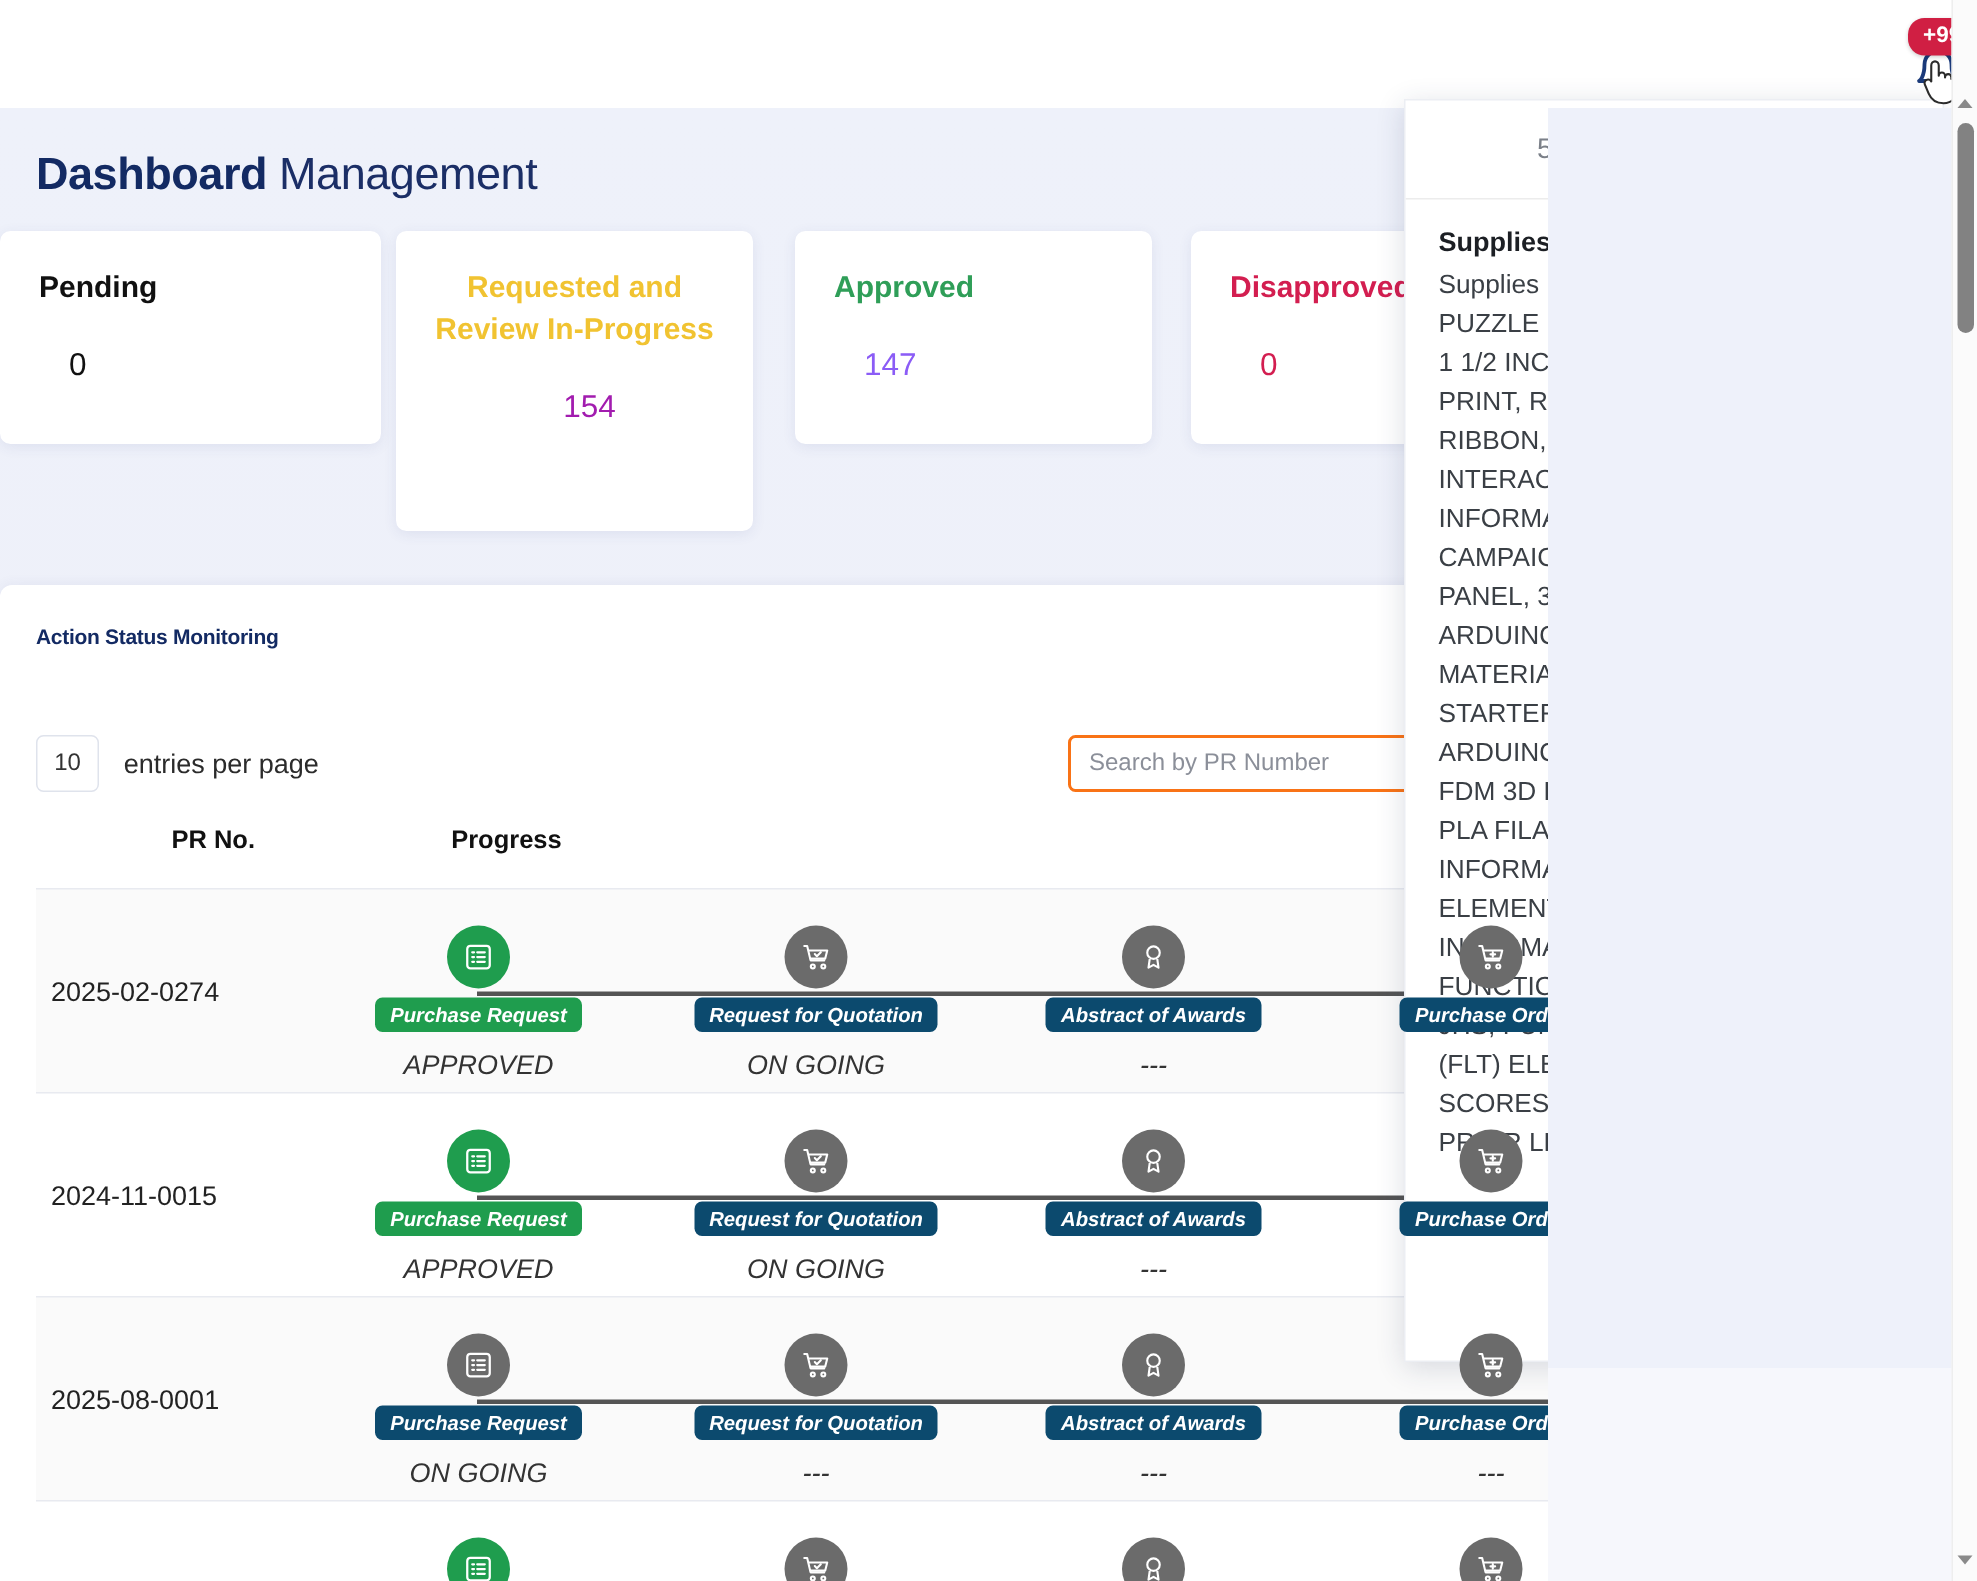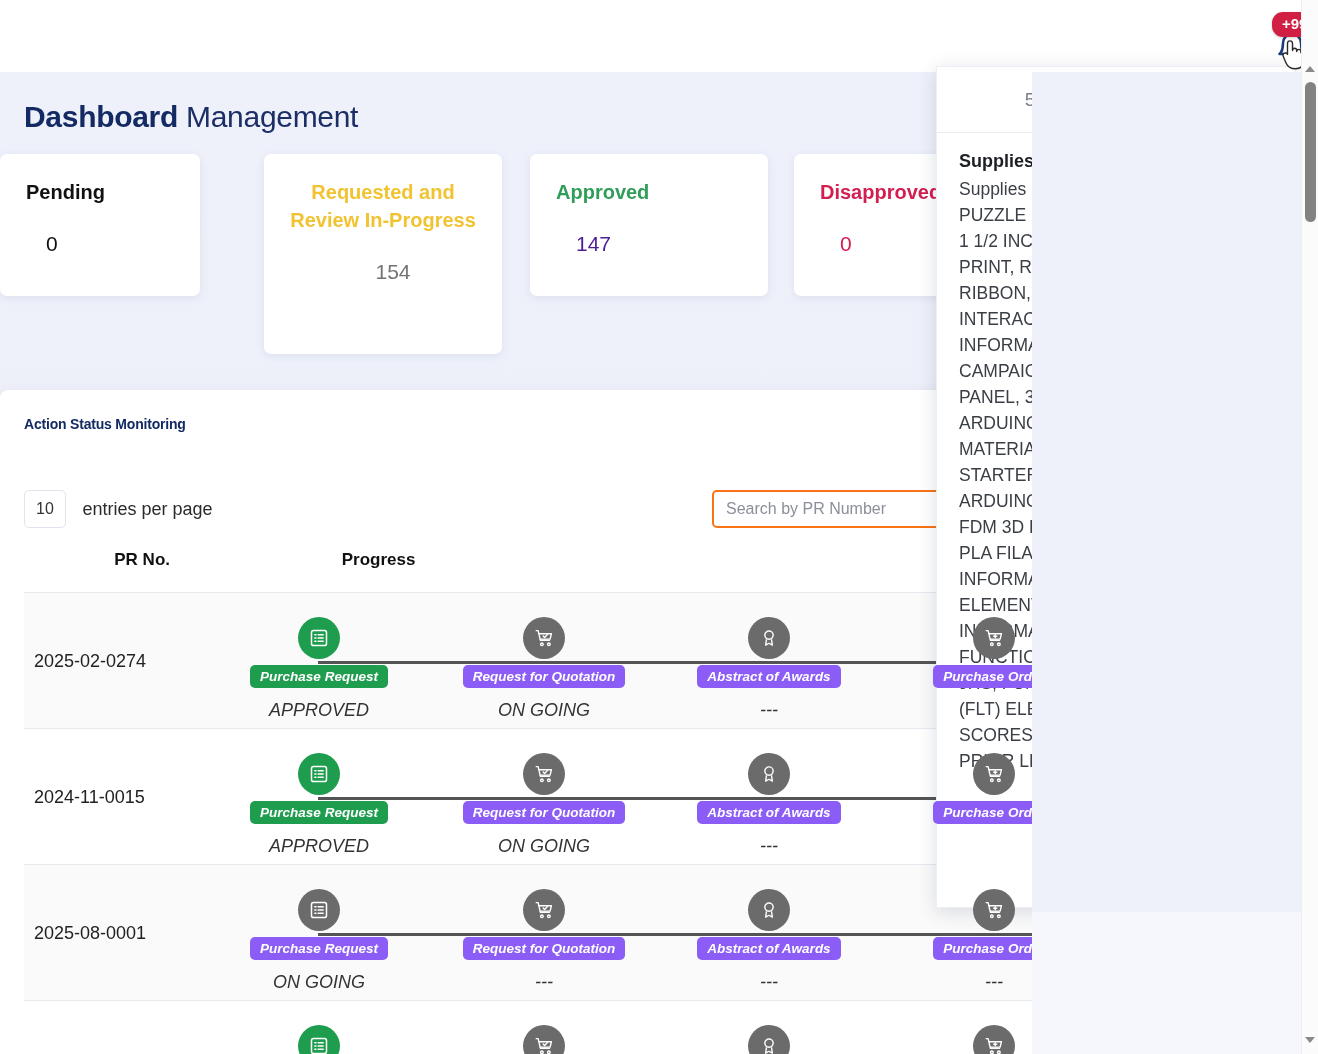--- a/index.html
+++ b/index.html
@@ -42,7 +42,7 @@
   }
   .card .c-label { font-size: 20px; font-weight: 700; line-height: 1.4; }
   .card .c-value { font-size: 21px; font-weight: 400; margin-top: 26px; padding-left: 20px; }
-  .card-pending  { left: 30px;  width: 200px; height: 142px; }
+  .card-pending  { left: 30px;  width: 254px; height: 142px; }
   .card-req      { left: 294px; width: 238px; height: 200px; text-align: center; }
   .card-approved { left: 560px; width: 238px; height: 142px; }
   .card-disapp   { left: 824px; width: 238px; height: 142px; }

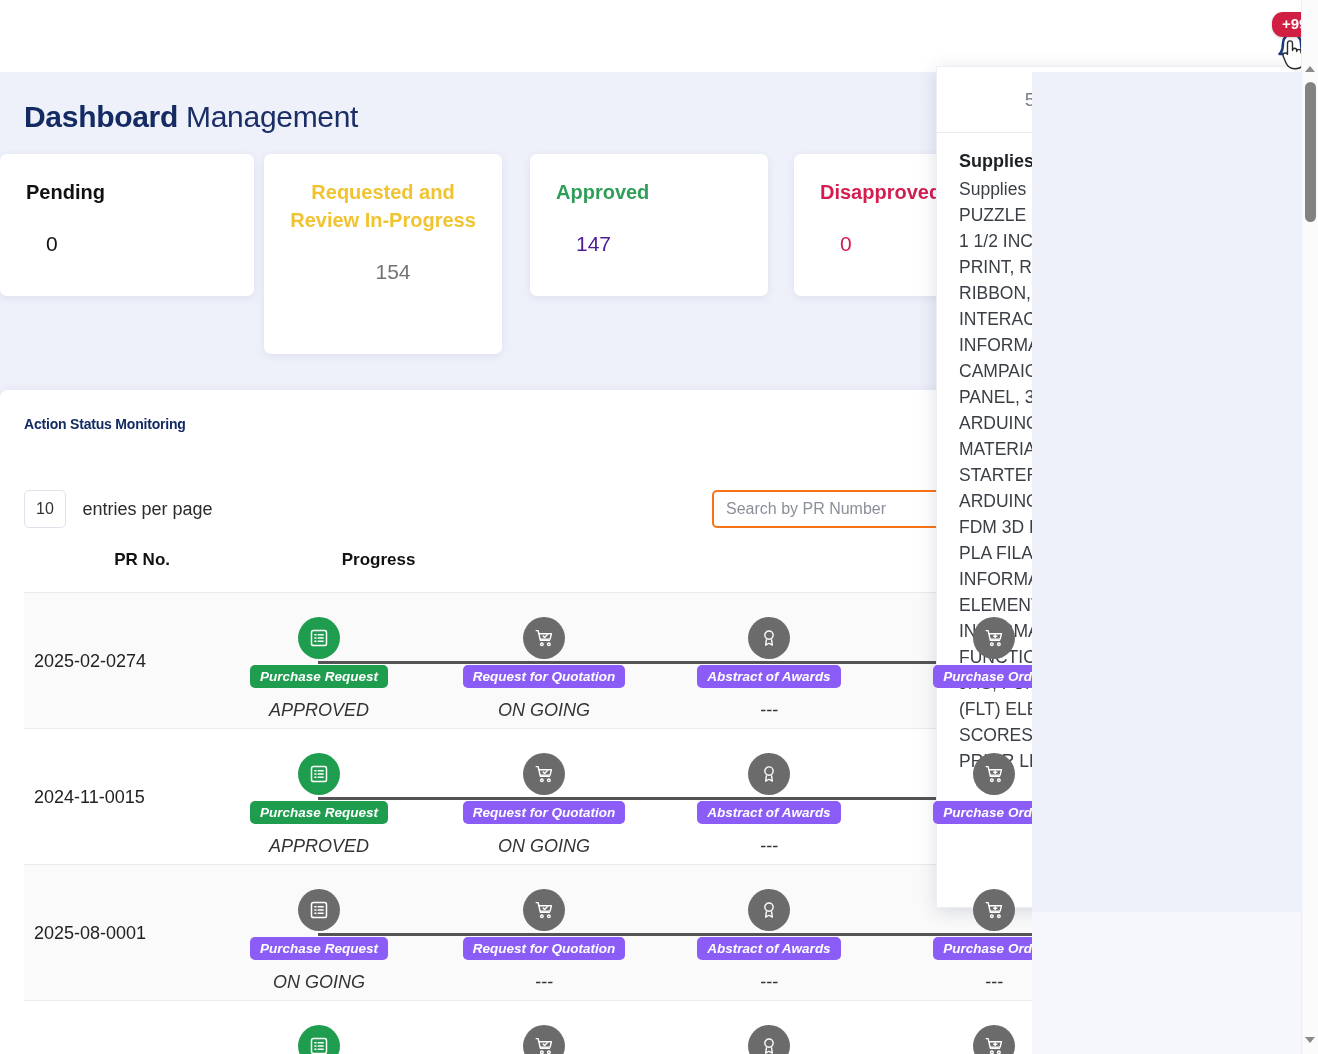--- a/index.html
+++ b/index.html
@@ -218,7 +218,7 @@
 
       <div class="card card-approved">
         <div class="c-label" style="color:#2f9e58">Approved</div>
-        <div class="c-value" style="color:#4c1d95">147</div>
+        <div class="c-value" style="color:#8b5cf6">147</div>
       </div>
 
       <div class="card card-disapp">

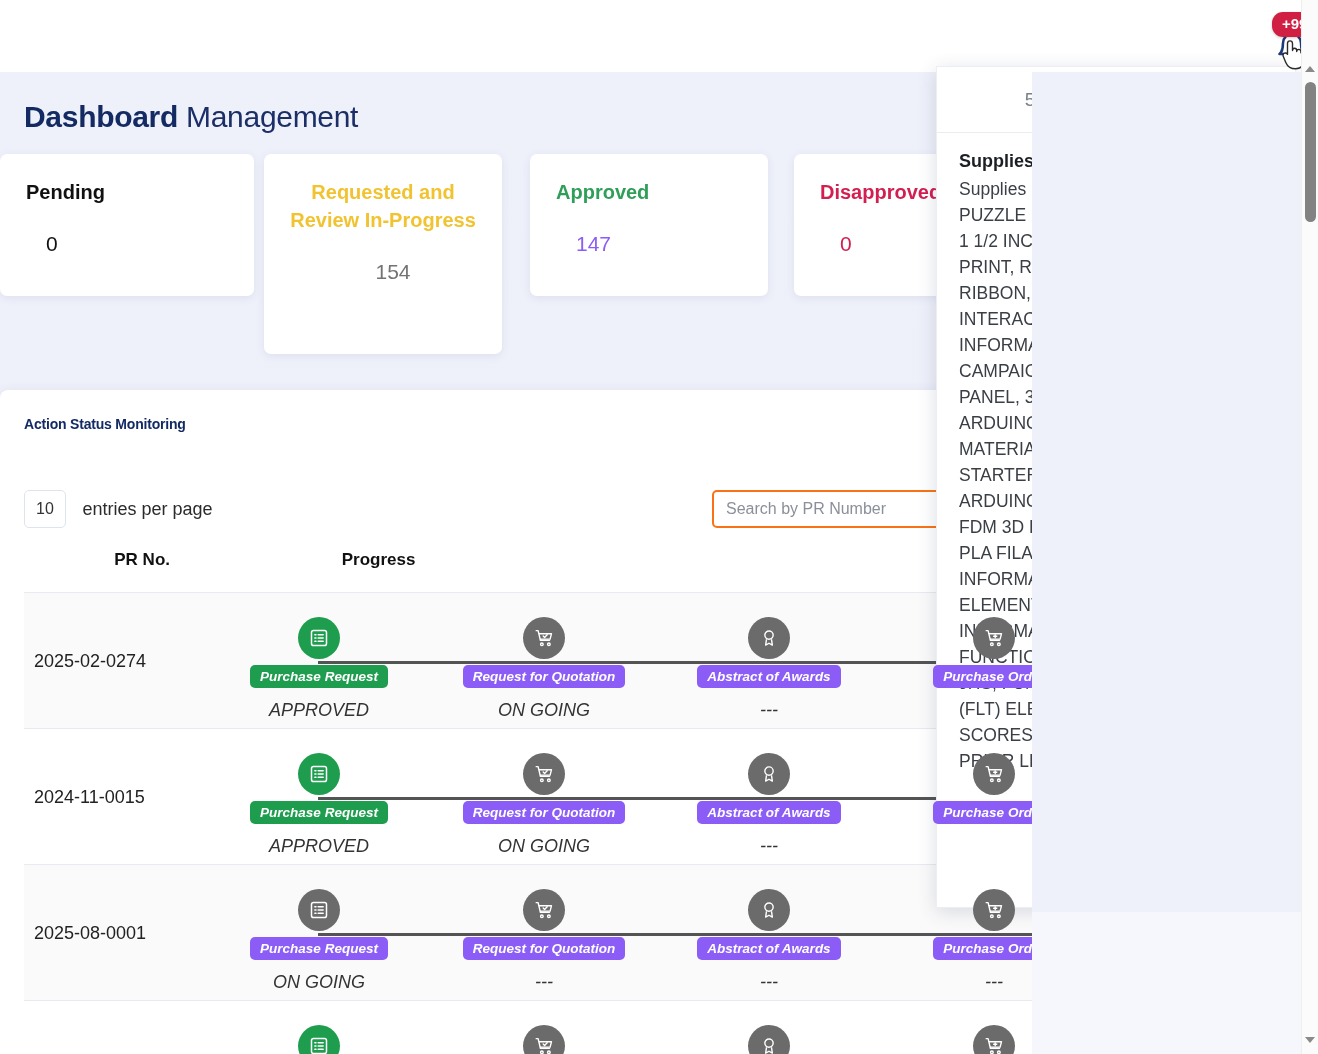--- a/index.html
+++ b/index.html
@@ -213,7 +213,7 @@
 
       <div class="card card-req">
         <div class="c-label" style="color:#f1c331">Requested and Review In-Progress</div>
-        <div class="c-value" style="color:#737373">154</div>
+        <div class="c-value" style="color:#a21caf">154</div>
       </div>
 
       <div class="card card-approved">

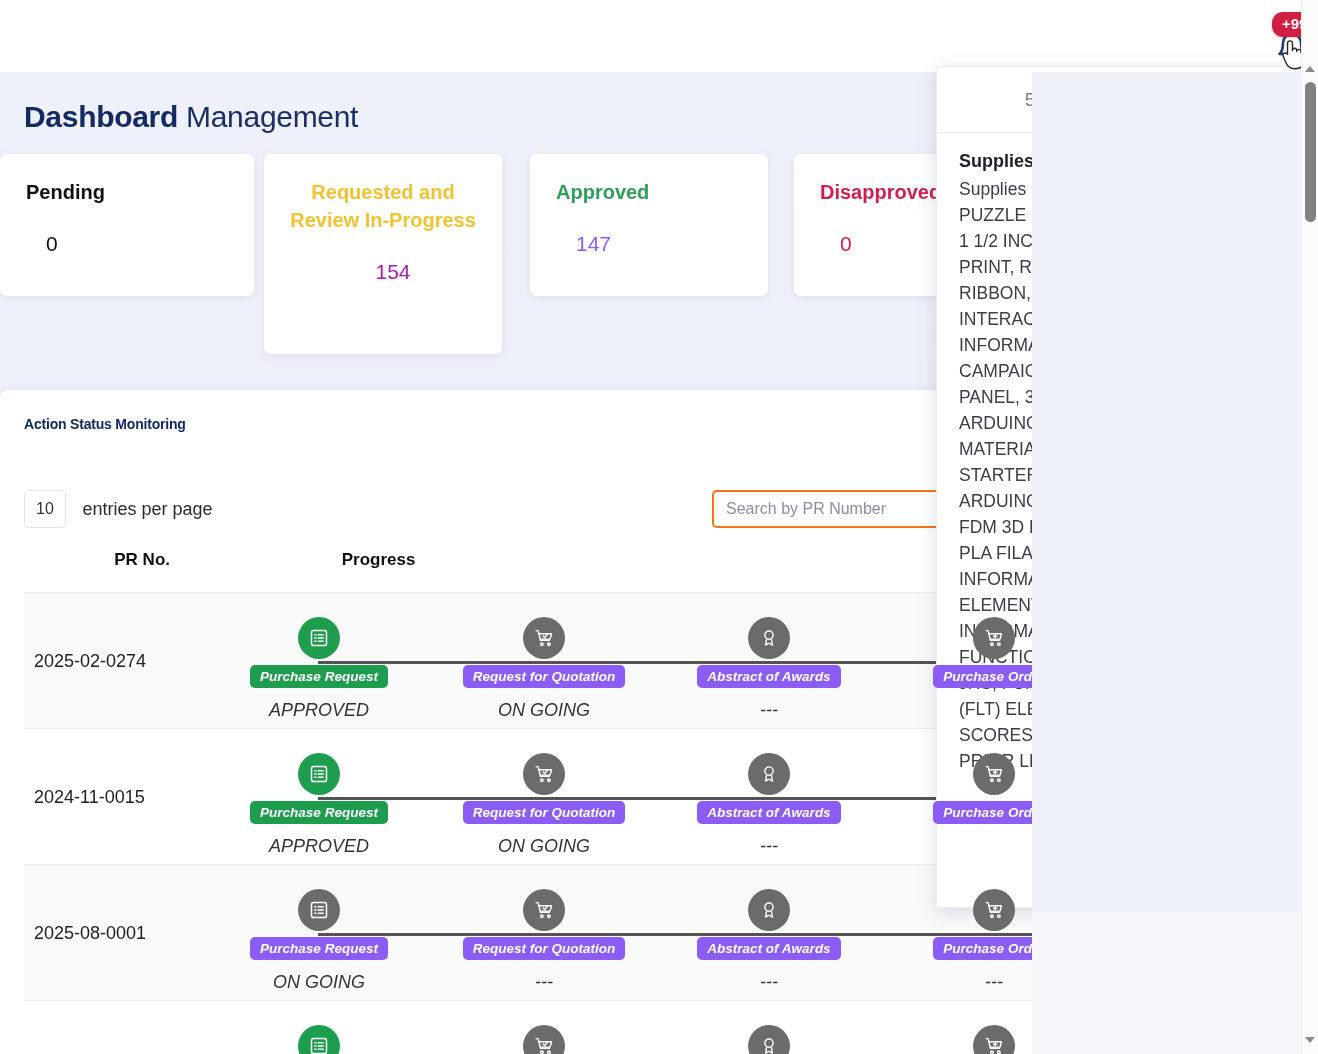--- a/index.html
+++ b/index.html
@@ -83,7 +83,7 @@
   .thead { height: 42px; }
   .th { font-size: 17px; font-weight: 700; color:#111; display:inline-block;text-align:right; }
   .th-pr { width: 146px; }
-  .th-prog { width: 200px; margin-left: 41px; }
+  .th-prog { width: 200px; }
 
   .trow { position: relative; height: 136px; border-top: 1px solid #e8eaf0; }
   .trow.alt { background:#fafafa; }

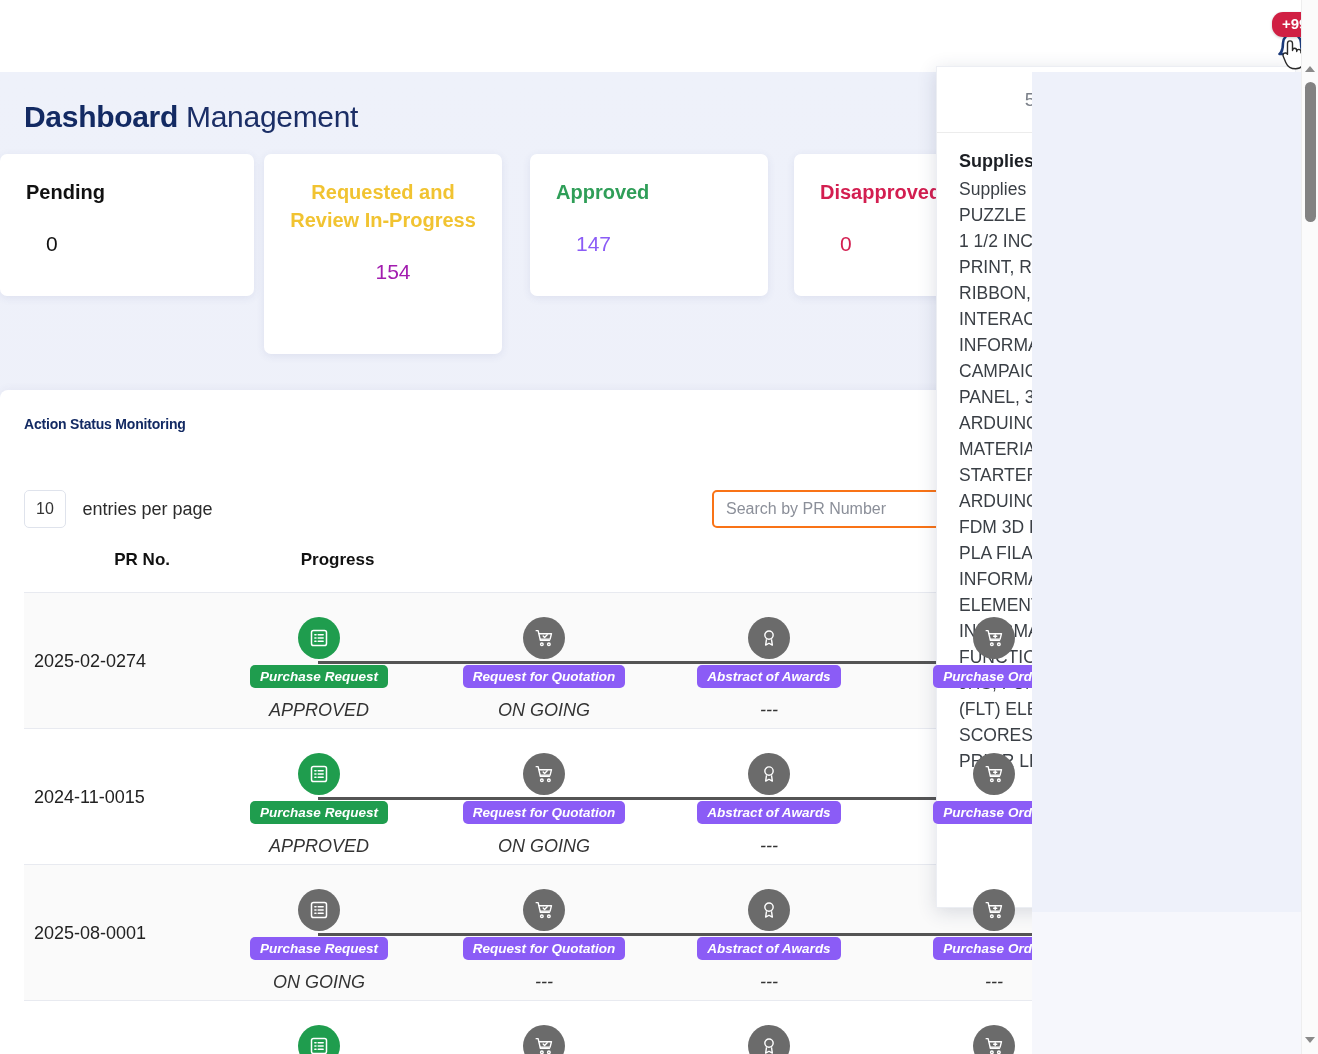--- a/index.html
+++ b/index.html
@@ -108,7 +108,7 @@
   .step .pill {
     display:inline-block; margin-top: 6px; position:relative; z-index: 3;
     padding: 4px 10px; border-radius: 5px;
-    background:#8b5cf6; color:#fff; font-size: 13.5px; font-weight: 700;
+    background:#0c4a6e; color:#fff; font-size: 13.5px; font-weight: 700;
     white-space: nowrap;
   }
   .step.done .pill { background:#1f9d4e; }

